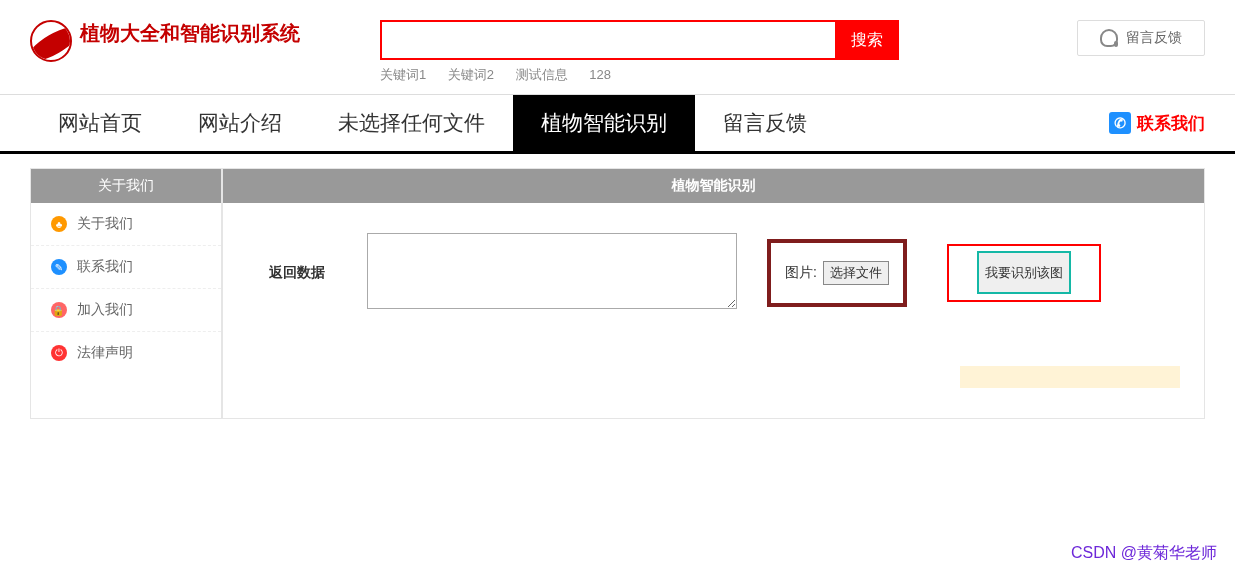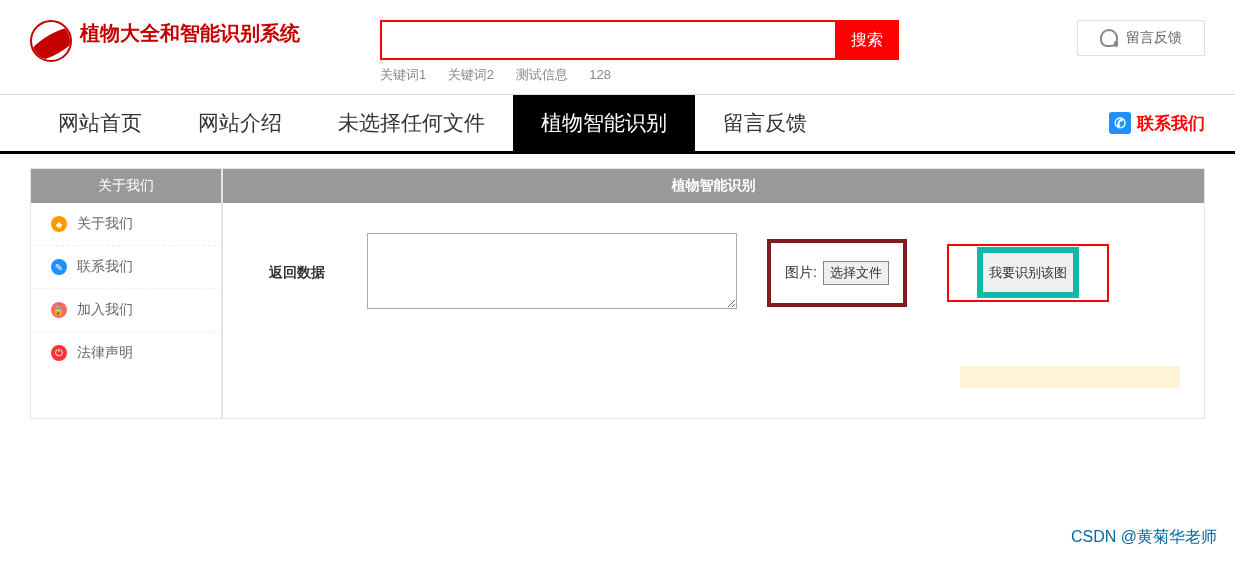--- a/index.html
+++ b/index.html
@@ -42,7 +42,7 @@
 .file-btn { border: 1px solid #888; background: #efefef; padding: 2px 6px; font-size: 13px; cursor: pointer; }
 .no-file { color: #333; font-size: 13px; }
 .recognize-cell { border: 2px solid #ff0000; padding: 18px 28px; margin-left: 20px; }
-.recognize-btn { border: 6px solid #14b8a6; background: #efefef; padding: 12px 6px; font-size: 13px; cursor: pointer; }
+.recognize-btn { border: 2px solid #14b8a6; background: #efefef; padding: 12px 6px; font-size: 13px; cursor: pointer; }
 .yellow-bar { height: 22px; background: #fff3d6; width: 220px; margin-left: auto; margin-top: 54px; margin-right: 0; }
 .watermark { position: fixed; right: 18px; bottom: 16px; color: #0369a1; font-size: 16px; pointer-events: none; }
 .headset-icon { width: 18px; height: 18px; border: 2px solid #888; border-radius: 50% 50% 40% 40%; position: relative; }

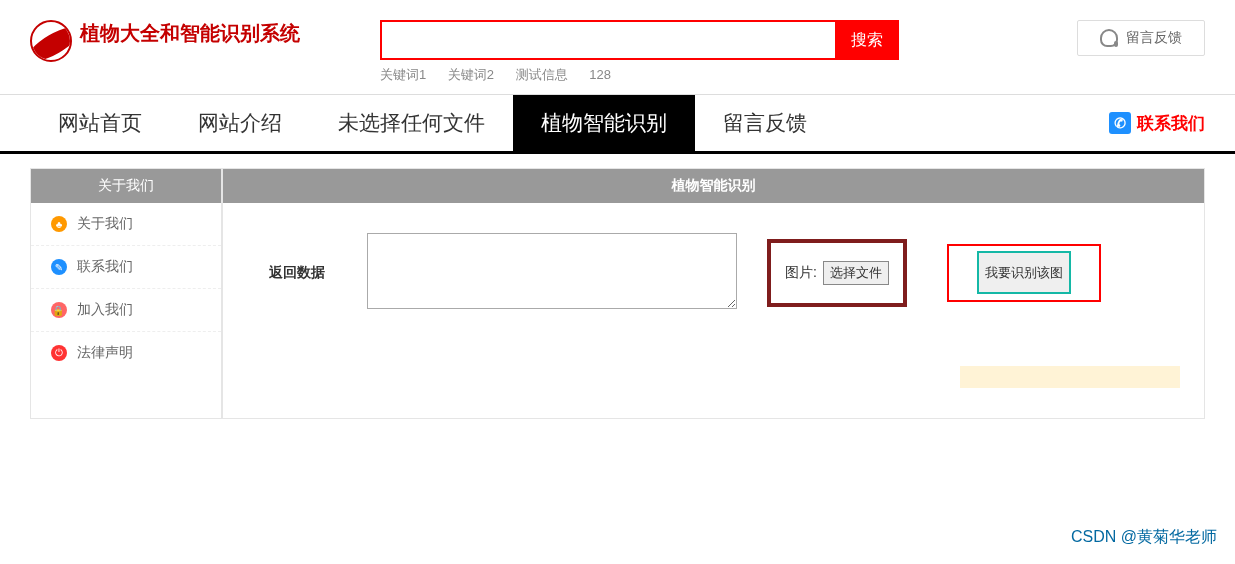--- a/index.html
+++ b/index.html
@@ -44,7 +44,7 @@
 .recognize-cell { border: 2px solid #ff0000; padding: 18px 28px; margin-left: 20px; }
 .recognize-btn { border: 2px solid #14b8a6; background: #efefef; padding: 12px 6px; font-size: 13px; cursor: pointer; }
 .yellow-bar { height: 22px; background: #fff3d6; width: 220px; margin-left: auto; margin-top: 54px; margin-right: 0; }
-.watermark { position: fixed; right: 18px; bottom: 16px; color: #0369a1; font-size: 16px; pointer-events: none; }
+.watermark { position: fixed; right: 18px; bottom: 0; color: #6d28d9; font-size: 16px; pointer-events: none; }
 .headset-icon { width: 18px; height: 18px; border: 2px solid #888; border-radius: 50% 50% 40% 40%; position: relative; }
 .headset-icon::after { content: ""; position: absolute; width: 4px; height: 6px; background: #888; right: -2px; bottom: -2px; border-radius: 2px; }
 </style>

